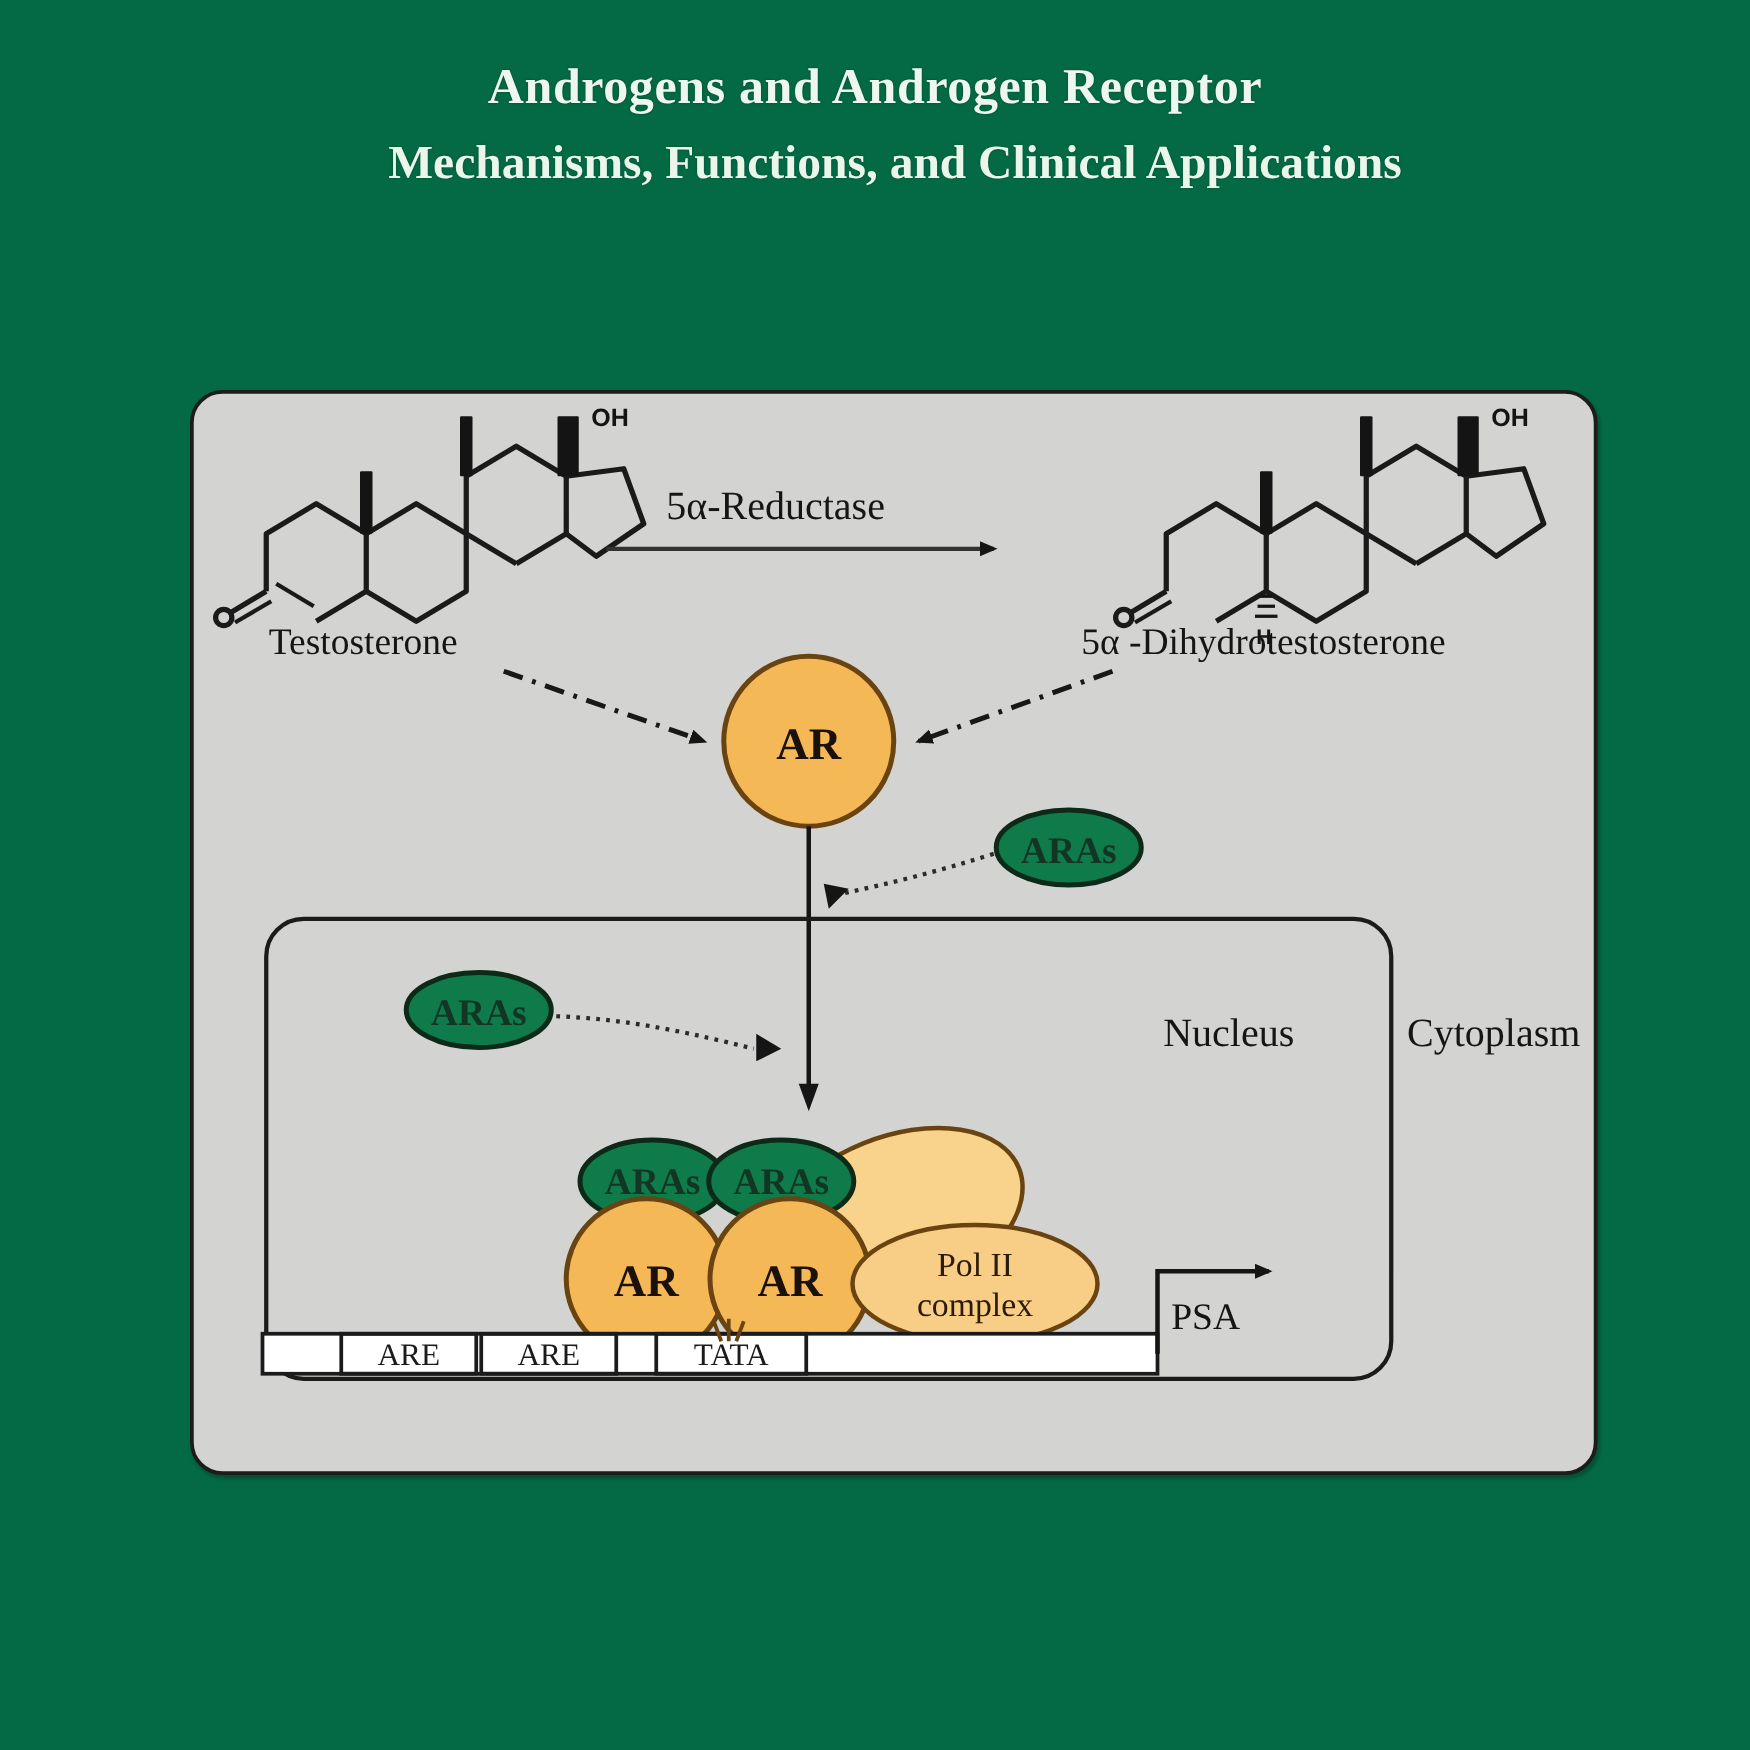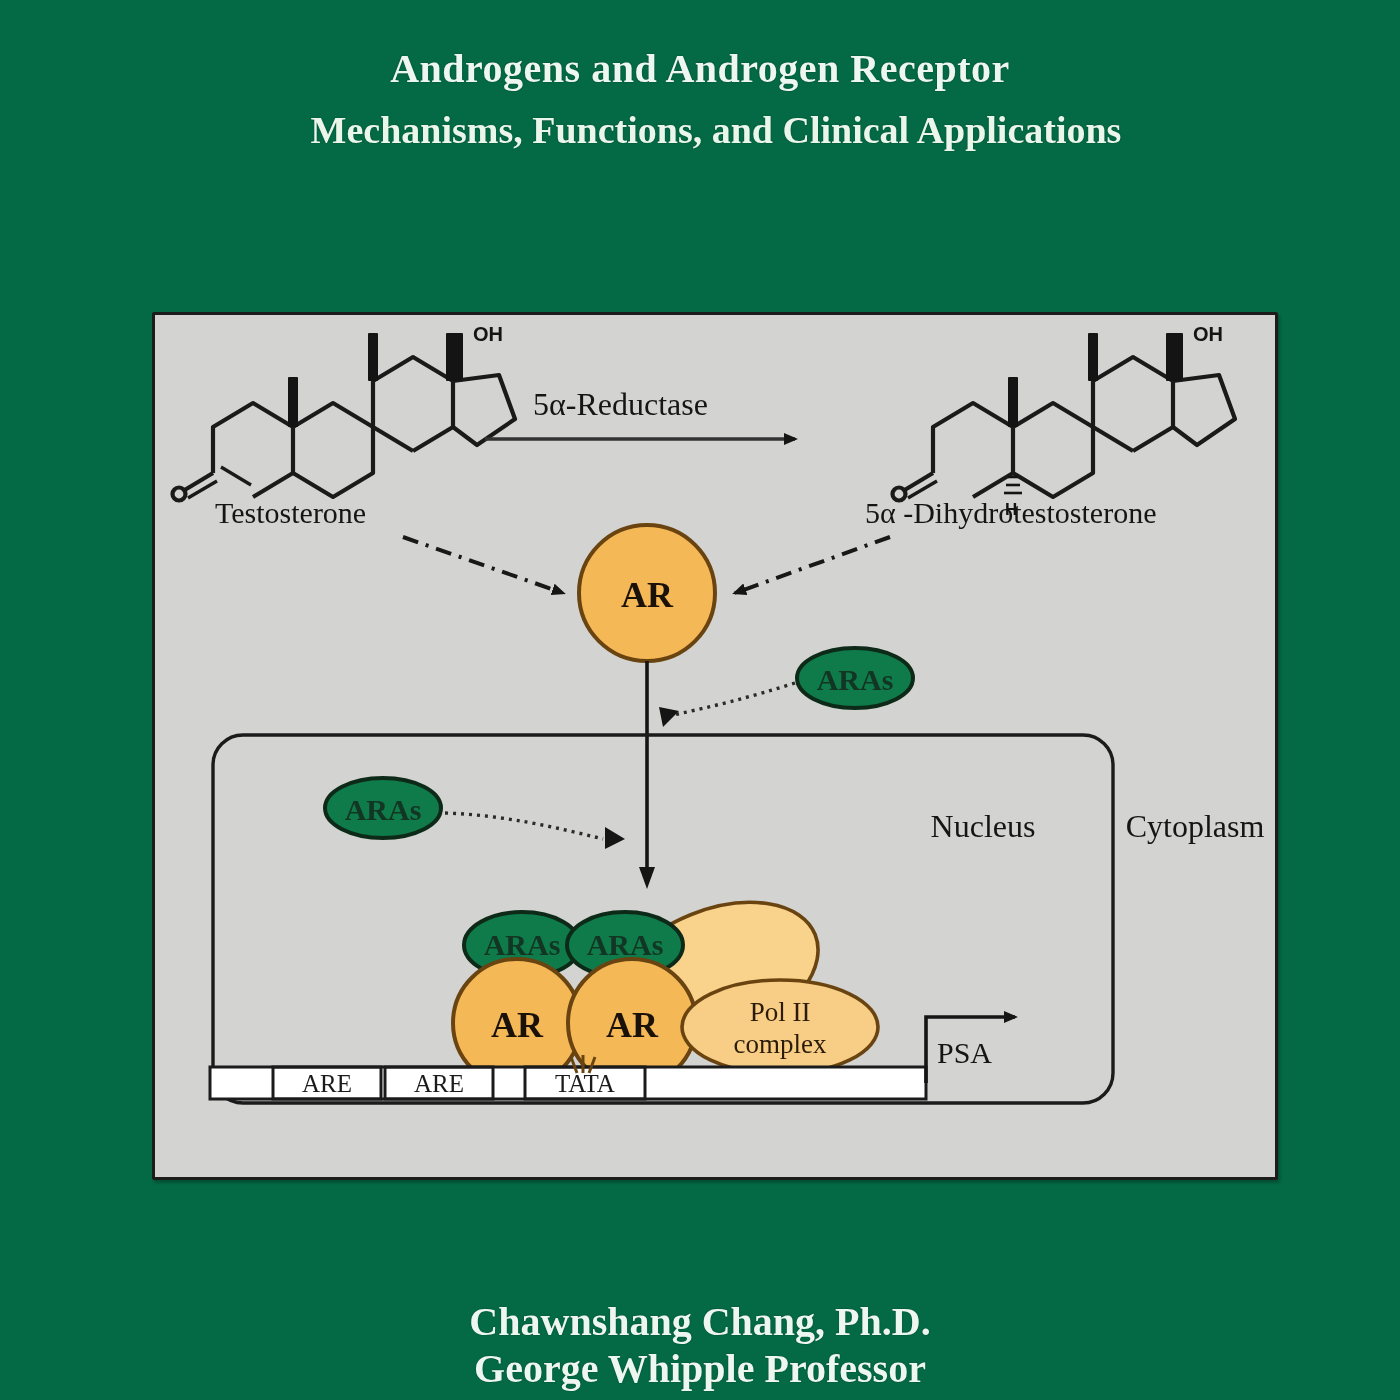--- a/index.html
+++ b/index.html
@@ -55,7 +55,7 @@
     left:152px;top:312px;width:1126px;height:868px;
     background:#d3d3d1;
     border:3px solid #1c1c1c;
-    border-radius:2px;
+    border-radius:26px;
     box-sizing:border-box;
     box-shadow:2px 3px 3px rgba(0,0,0,0.25);
   }

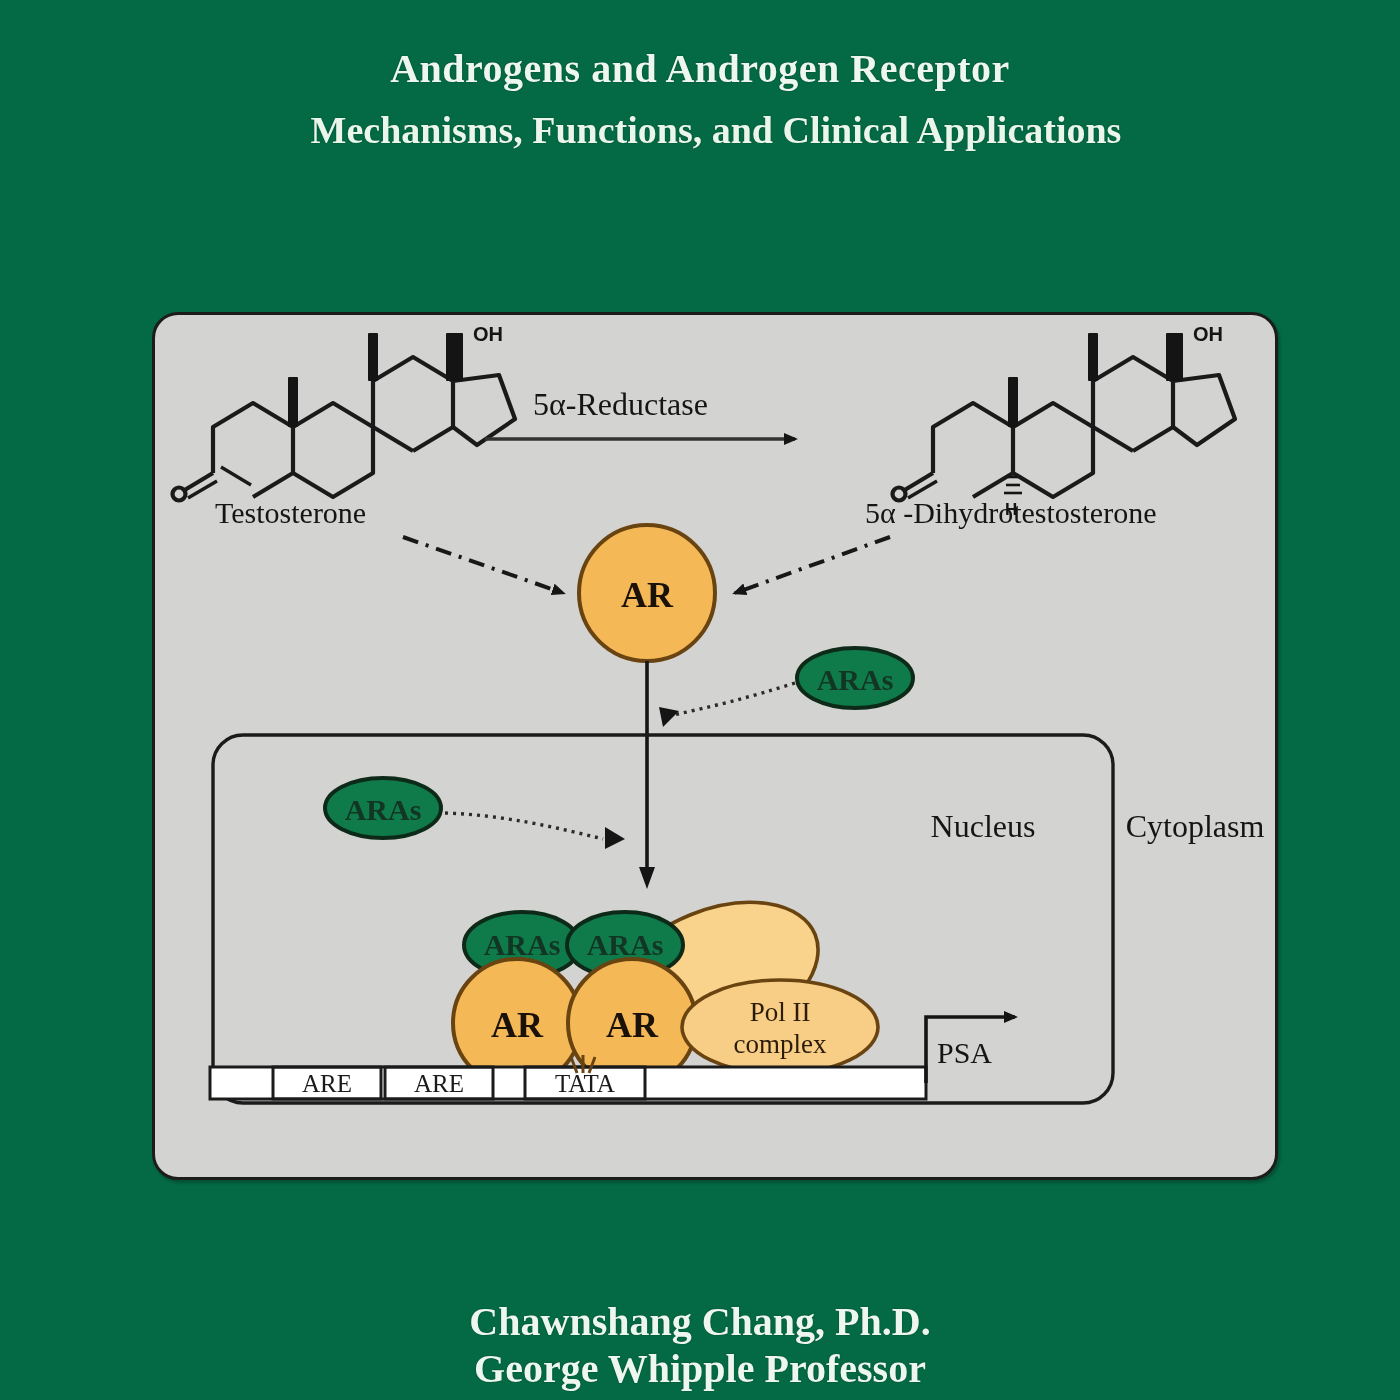--- a/index.html
+++ b/index.html
@@ -205,10 +205,6 @@
 
   </div>
 
-  <div class="author-block">
-    <div class="author-name">Chawnshang Chang, Ph.D.</div>
-    <div class="author-role">George Whipple Professor</div>
-  </div>
 
 </div>
 

